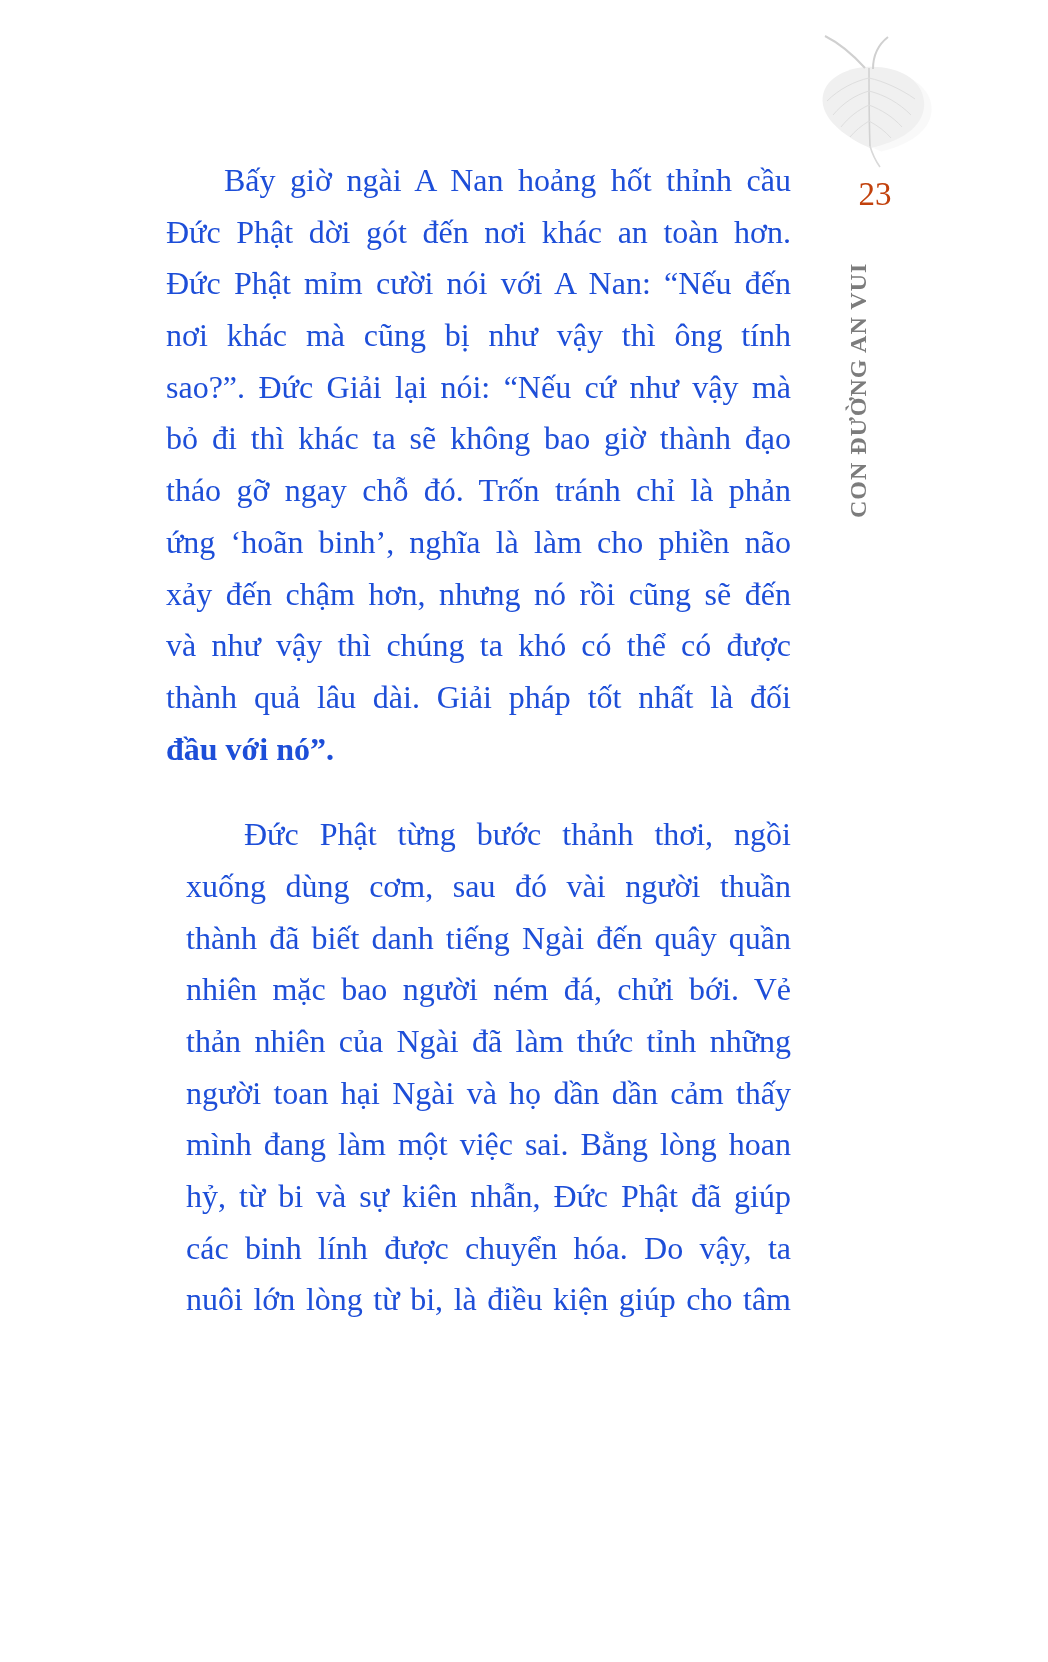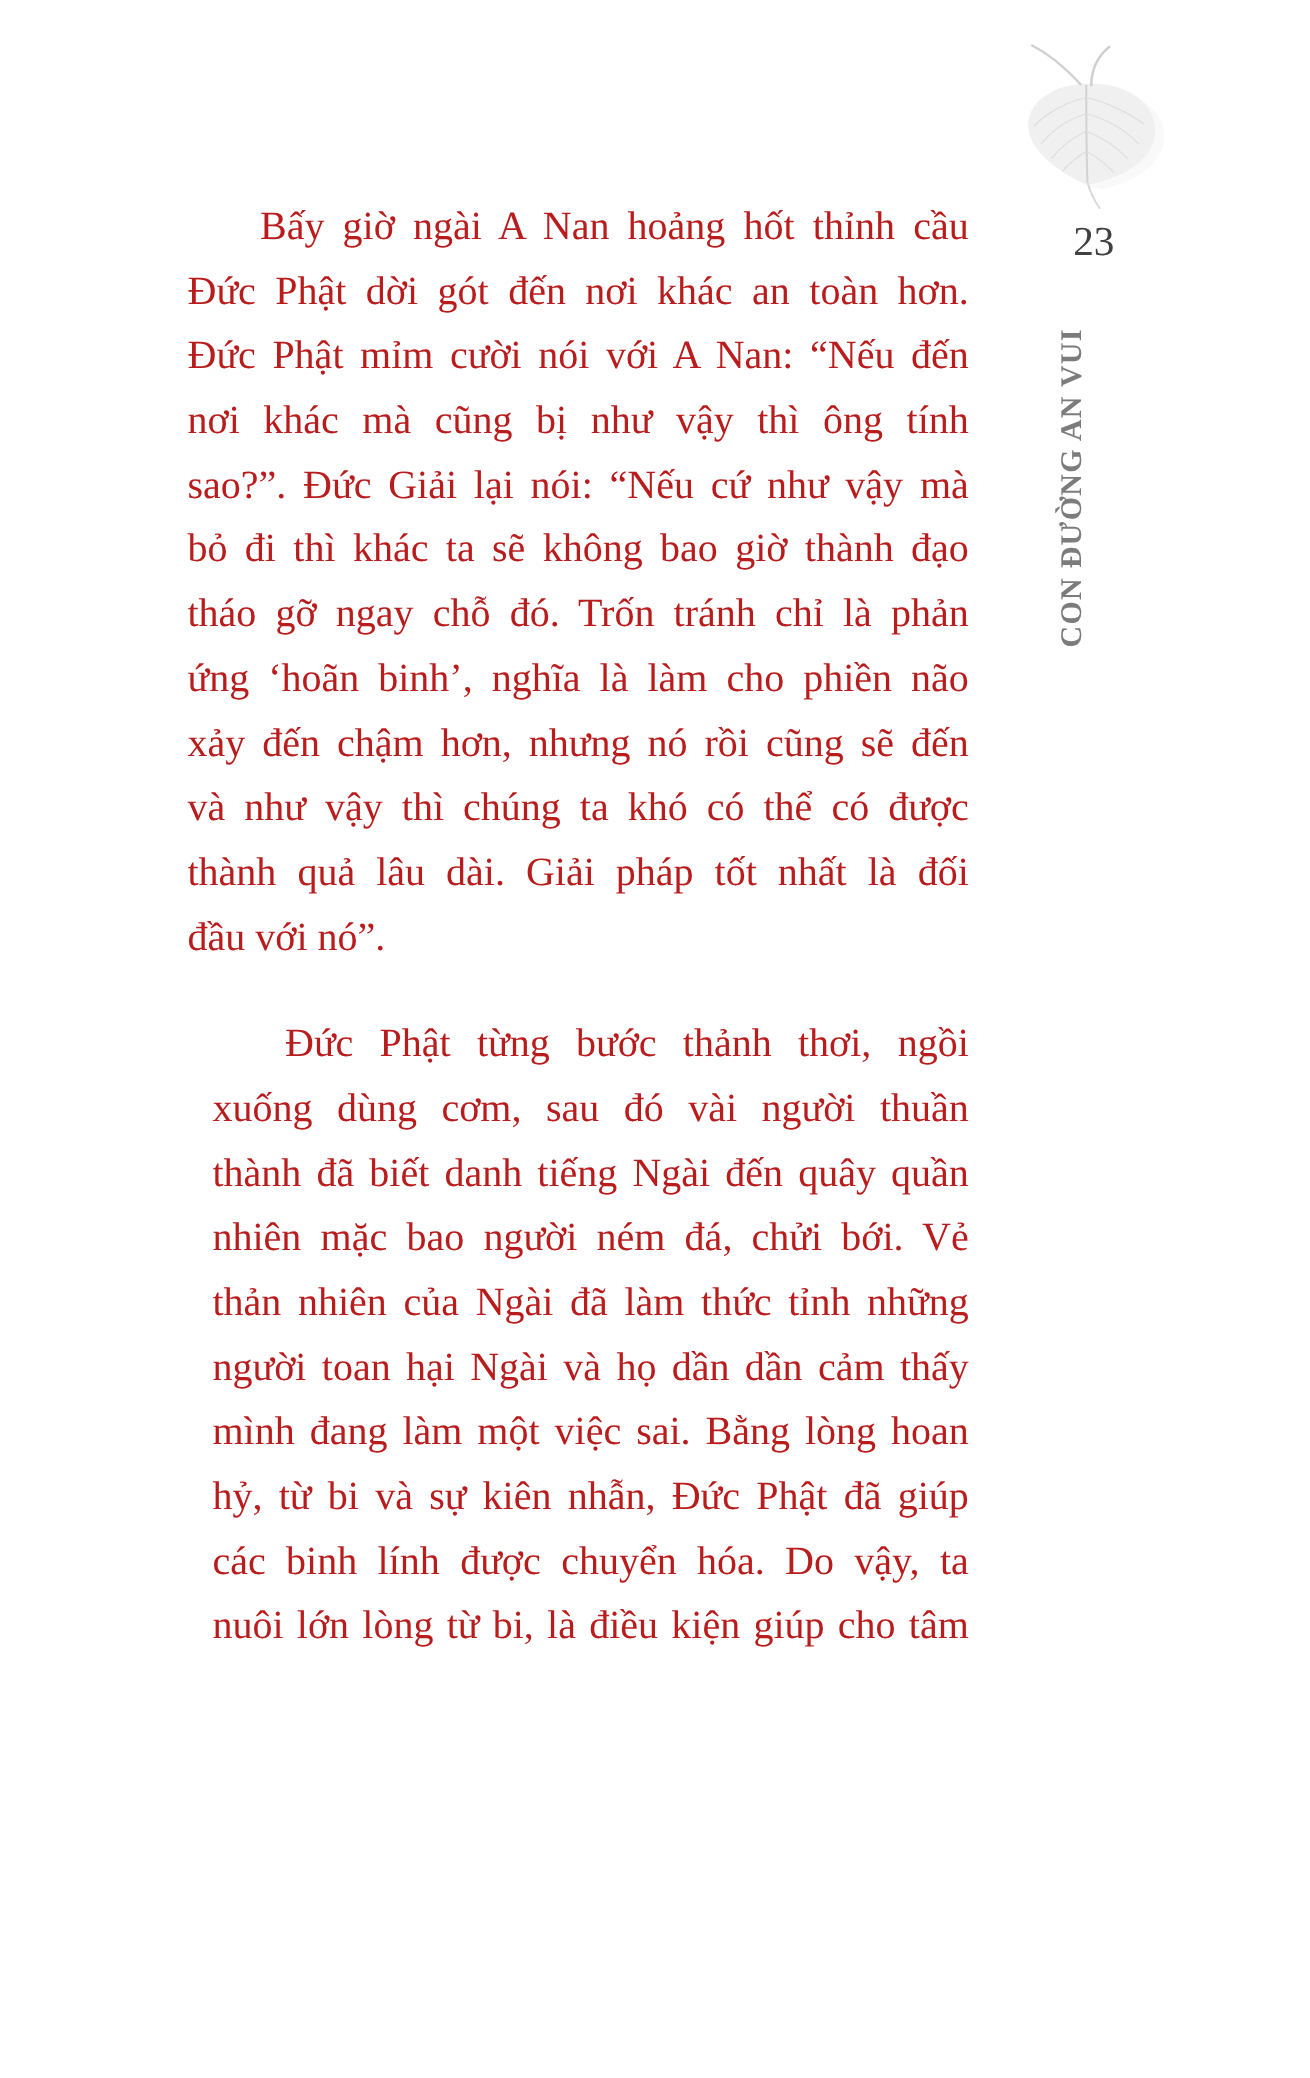--- a/index.html
+++ b/index.html
@@ -14,10 +14,10 @@
   
   .body-text {
     position: absolute;
-    left: 150px;
+    left: 166px;
     top: 155px;
     width: 625px;
-    color: #b91c1c;
+    color: #1d4ed8;
   }
   .para { margin: 0; }
   .para + .para { margin-top: 34px; margin-left: 20px; }

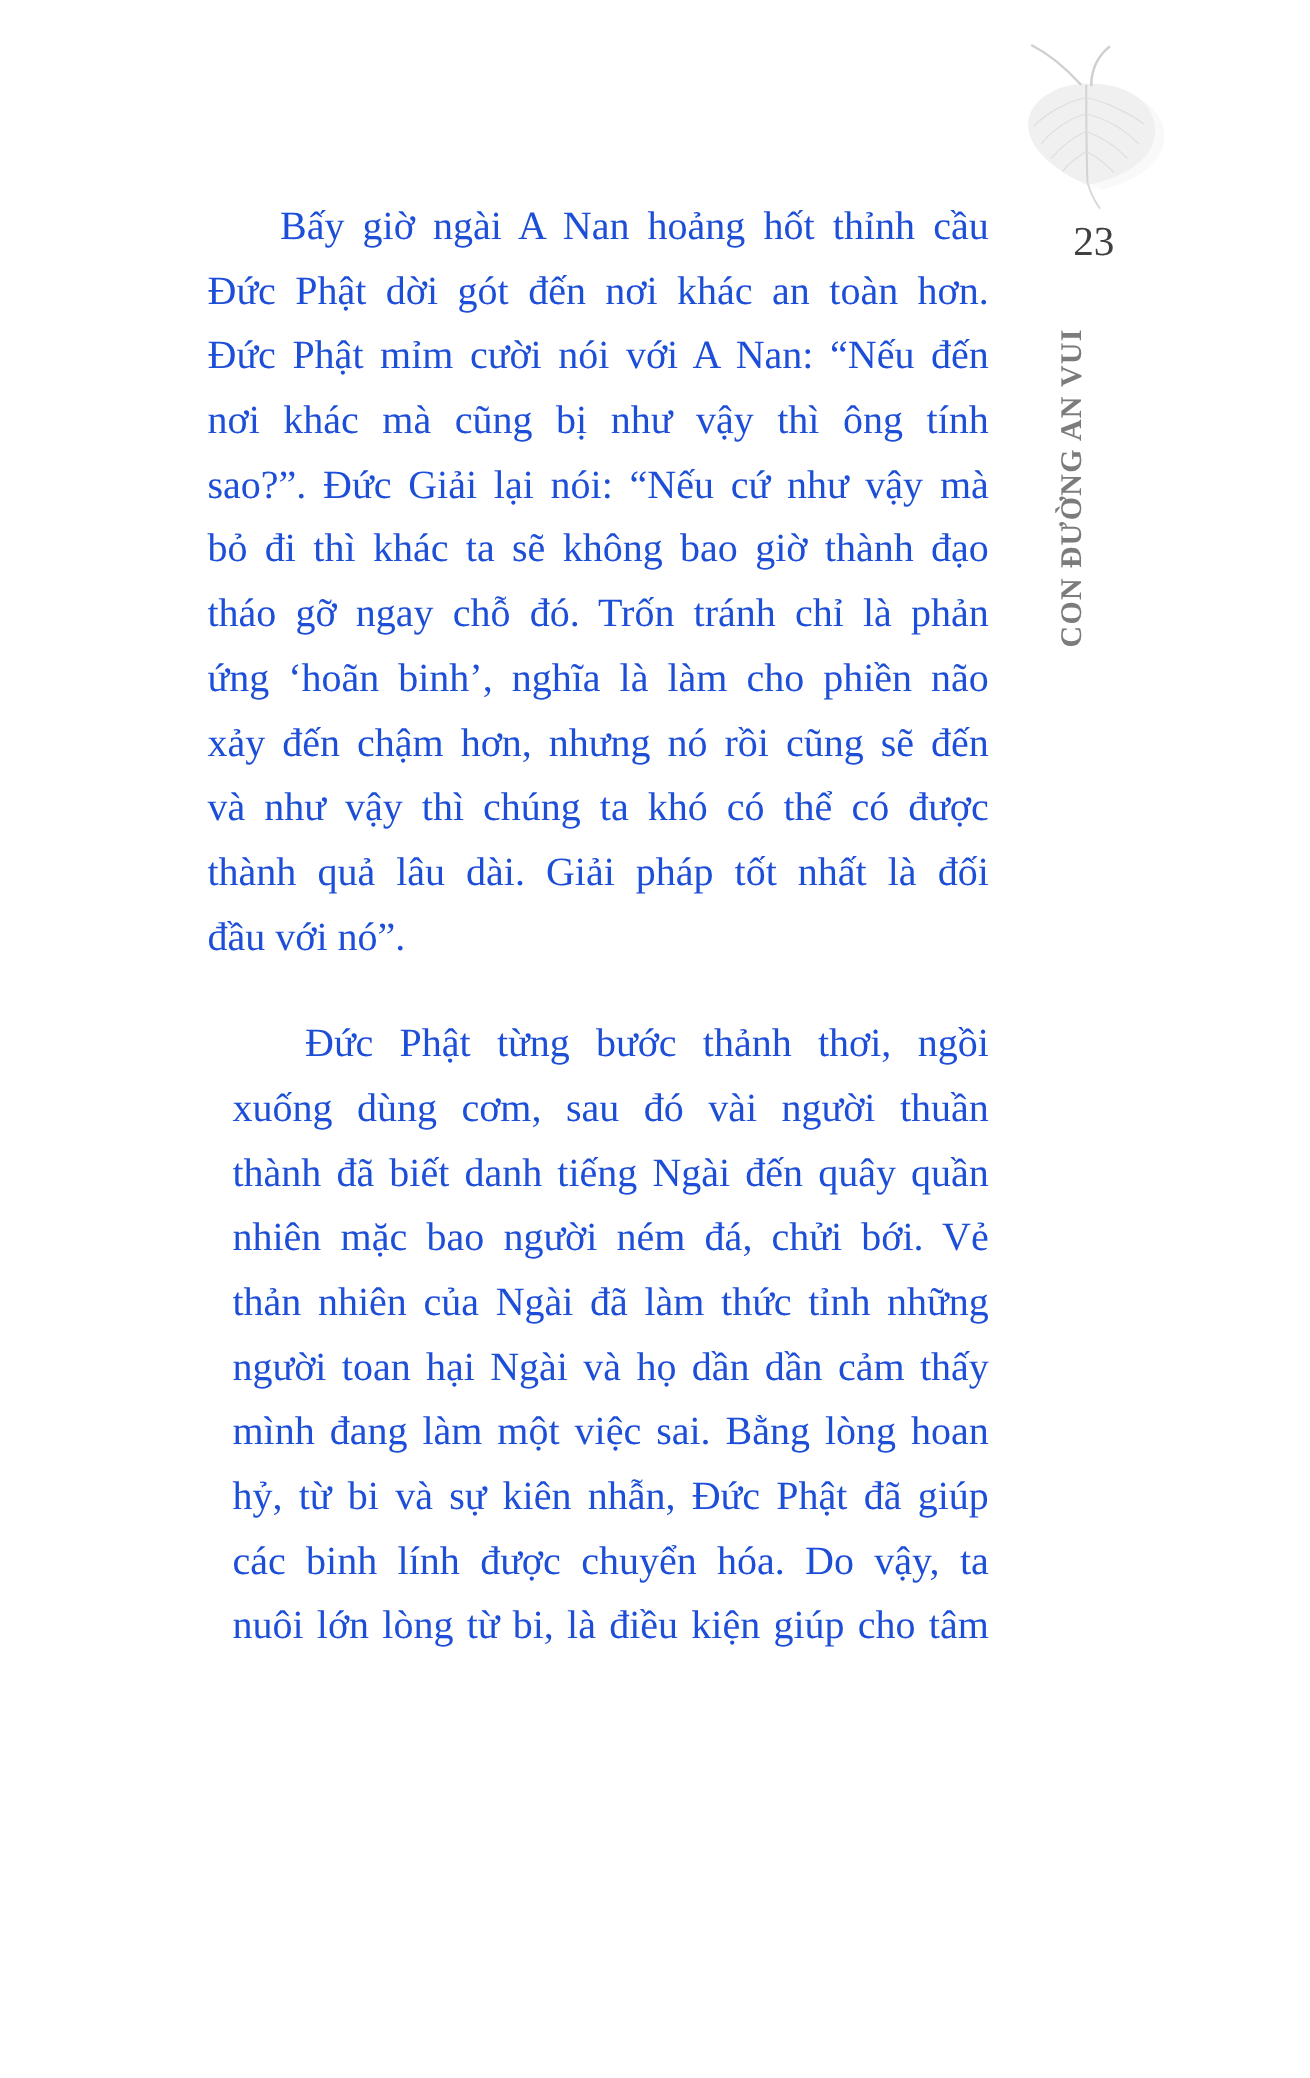--- a/index.html
+++ b/index.html
@@ -41,7 +41,7 @@
     width: 64px;
     text-align: center;
     font-size: 33px;
-    color: #404040;
+    color: #c2410c;
   }
   
   .running-title {

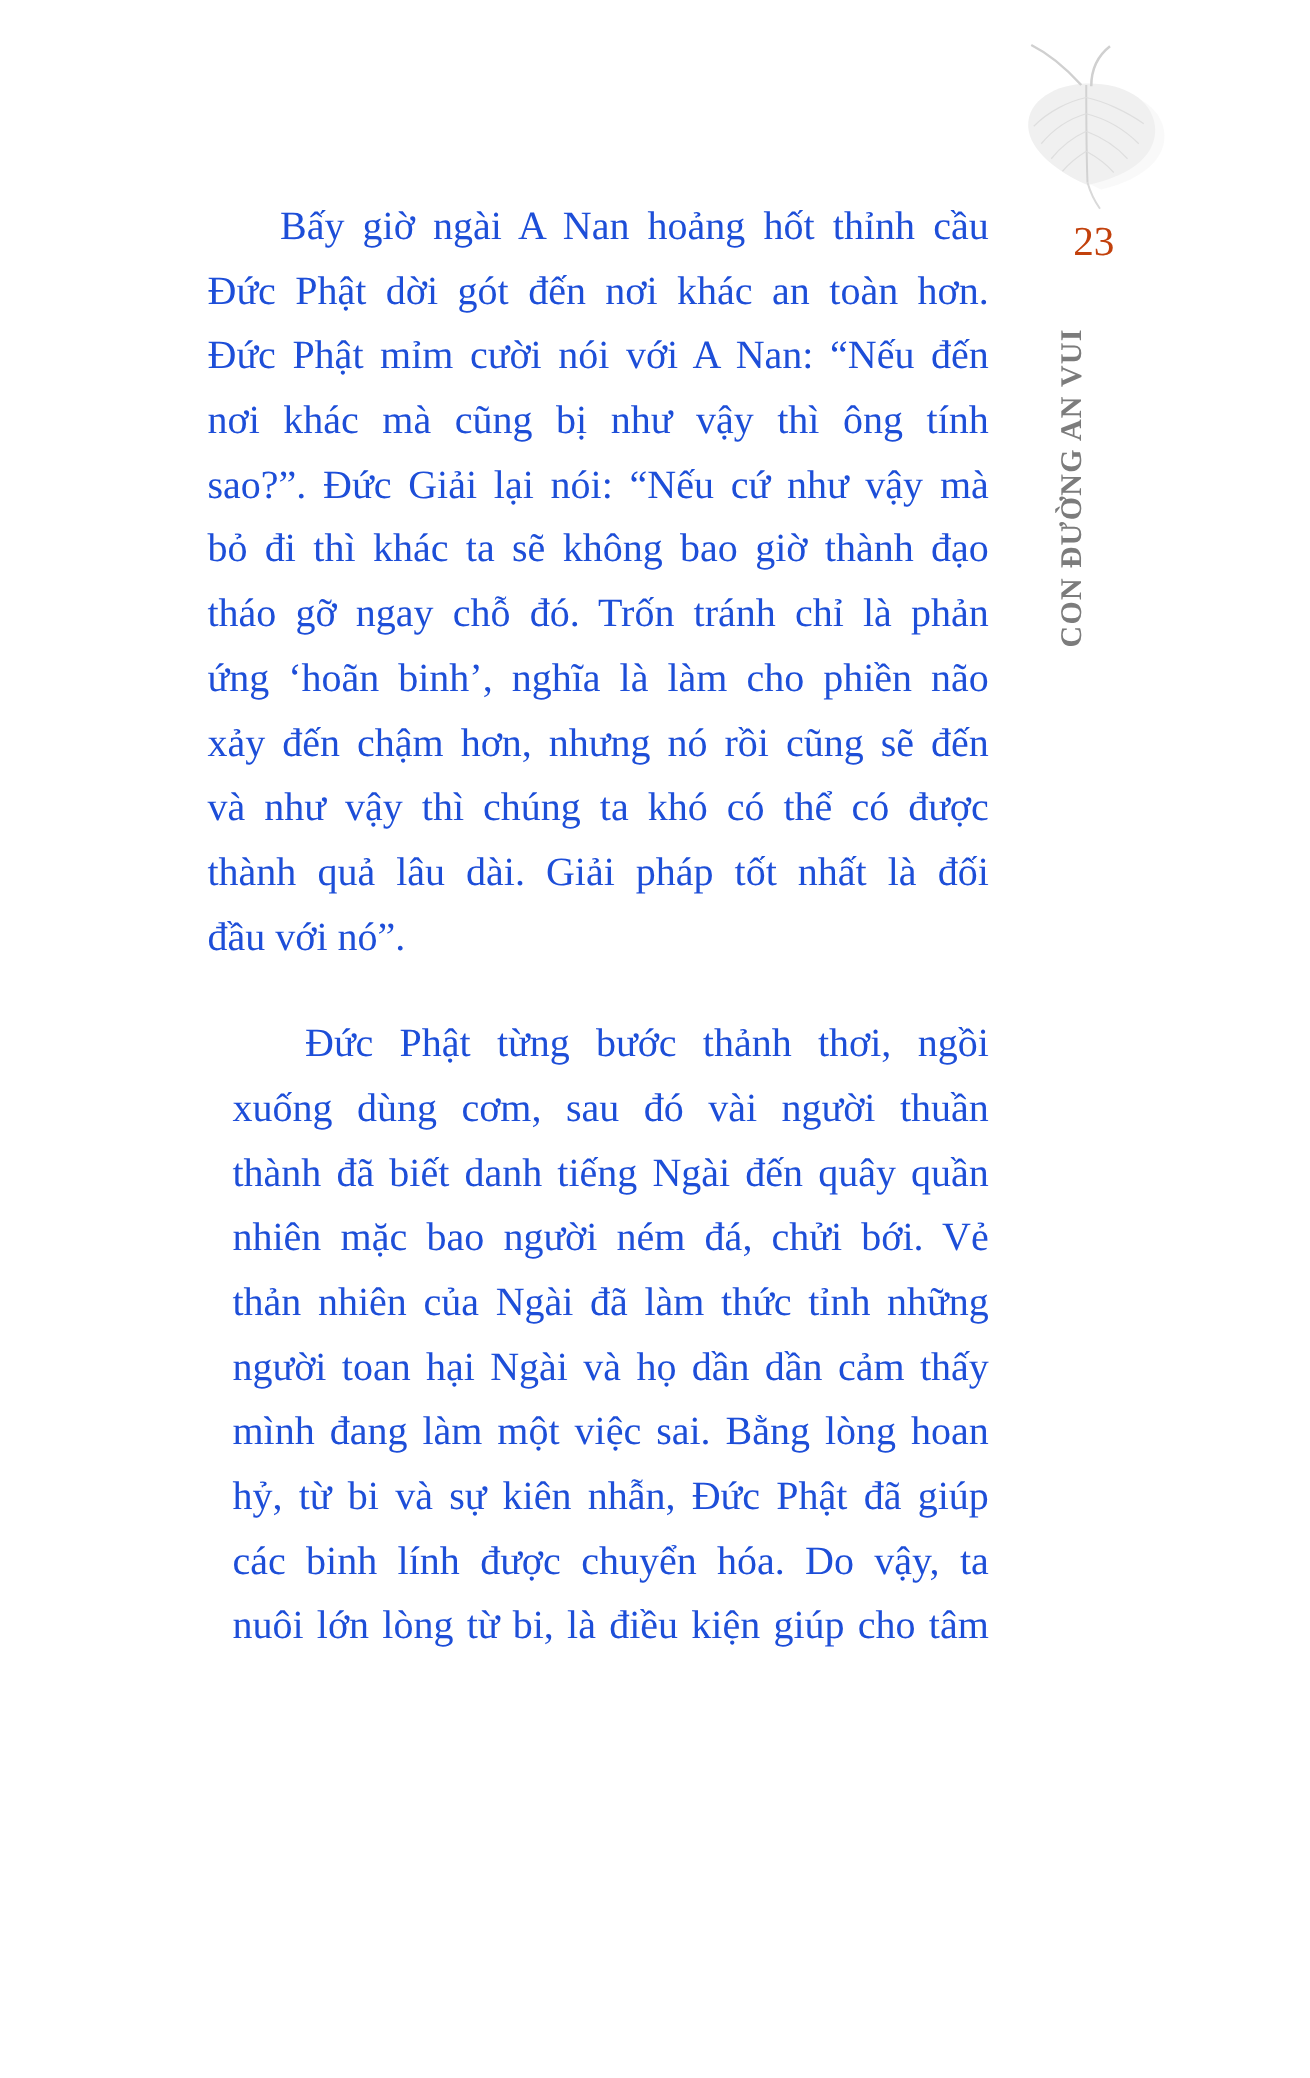--- a/index.html
+++ b/index.html
@@ -31,7 +31,7 @@
     white-space: normal;
   }
   .line.first { text-indent: 58px; }
-  .line.endpara { text-align-last: left; }
+  .line.endpara { text-align-last: left; font-weight: bold; }
 
   
   .page-number {

